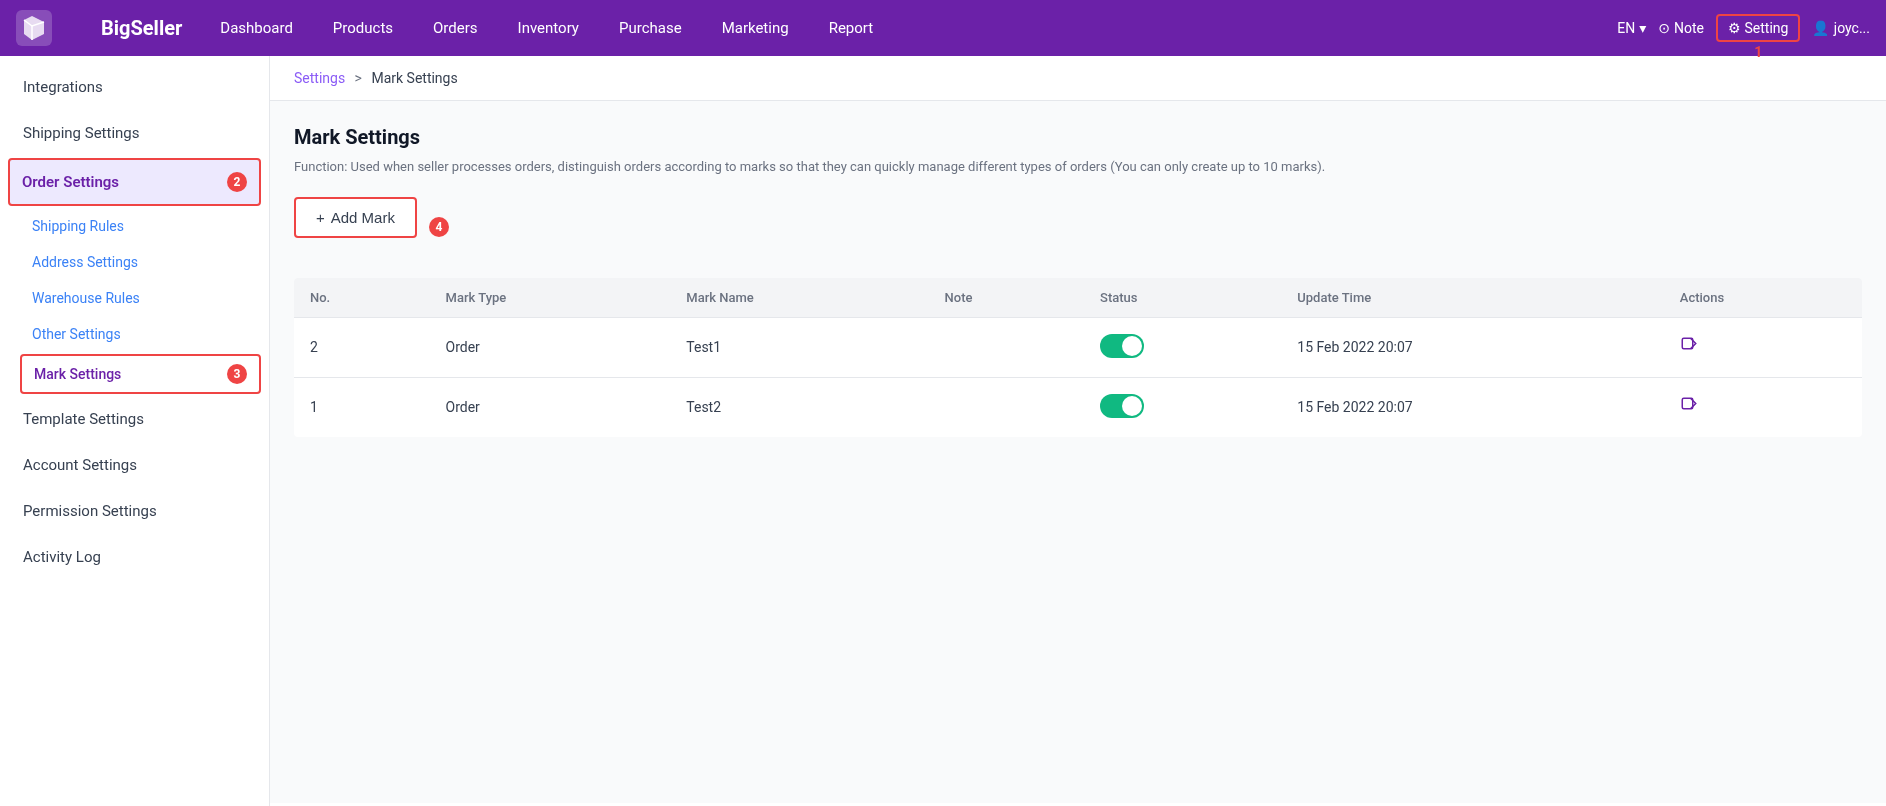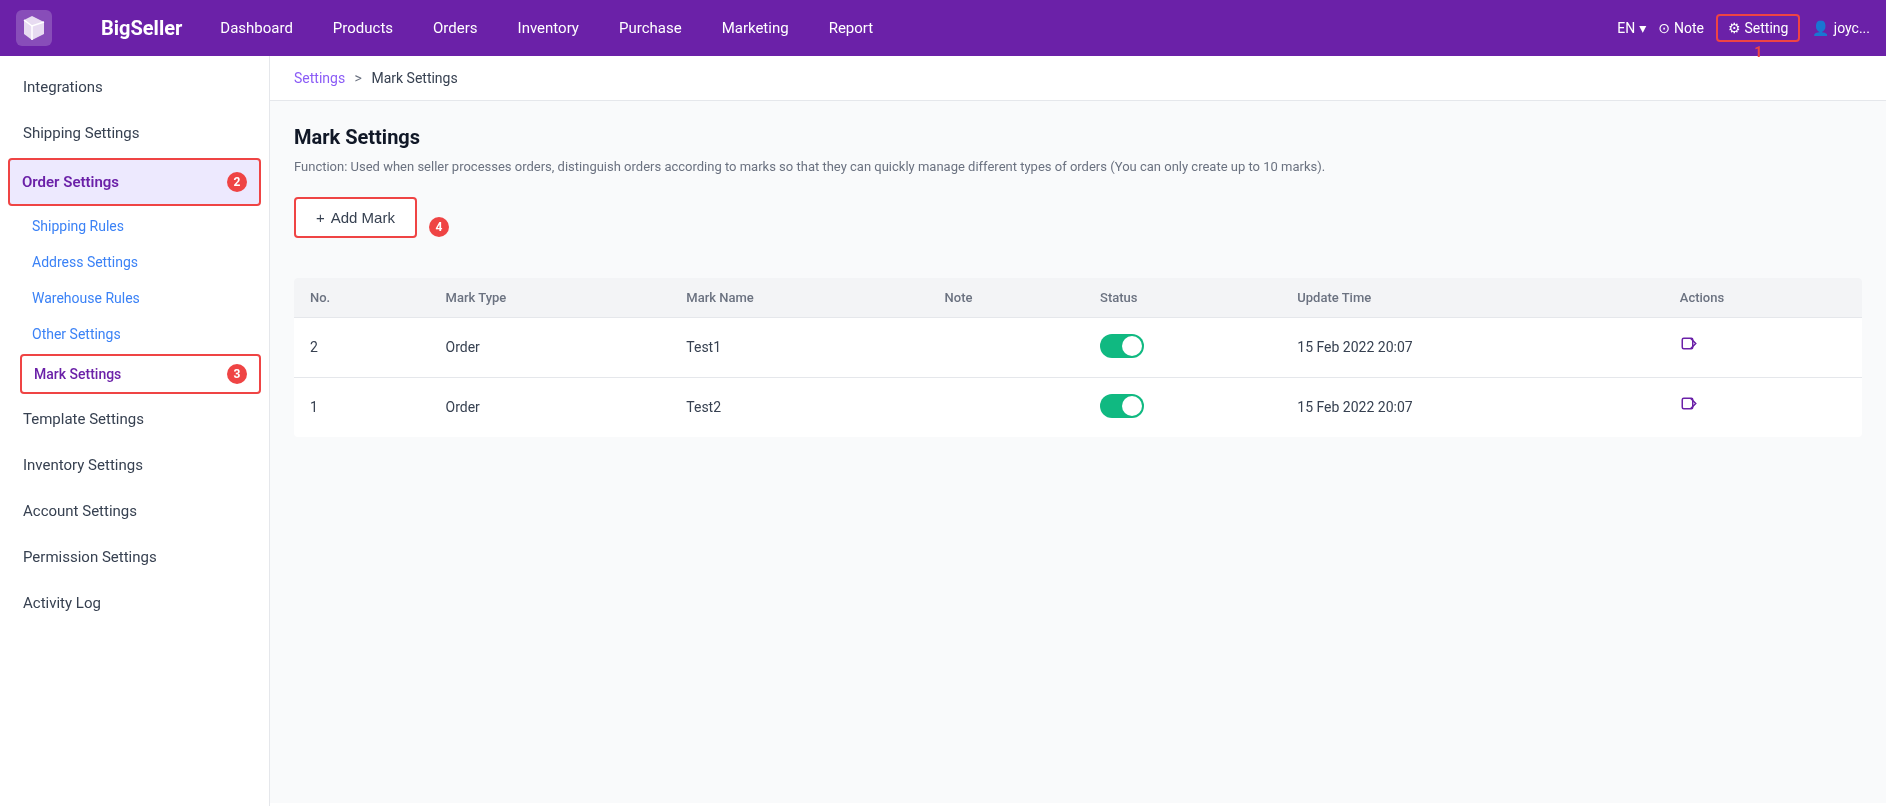--- a/index.html
+++ b/index.html
@@ -345,7 +345,6 @@
       <span class="callout-badge">3</span>
     </div>
     <div class="sidebar-item">Template Settings</div>
-    <div class="sidebar-item">Inventory Settings</div>
     <div class="sidebar-item">Account Settings</div>
     <div class="sidebar-item">Permission Settings</div>
     <div class="sidebar-item">Activity Log</div>

